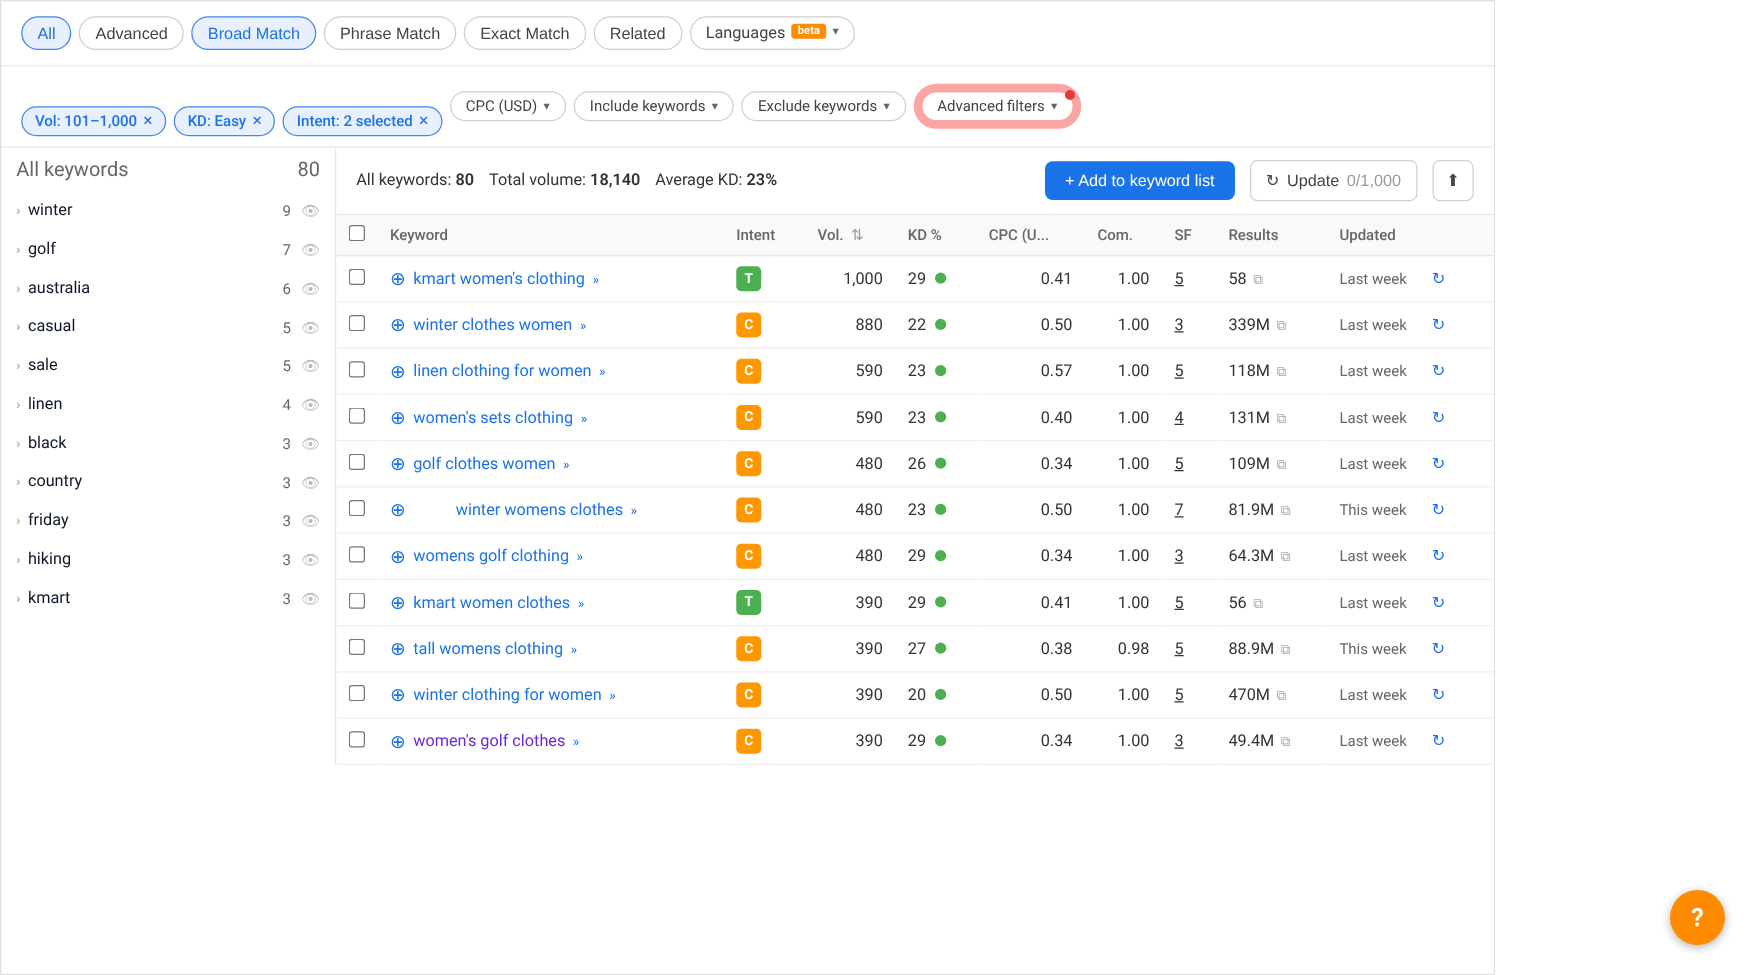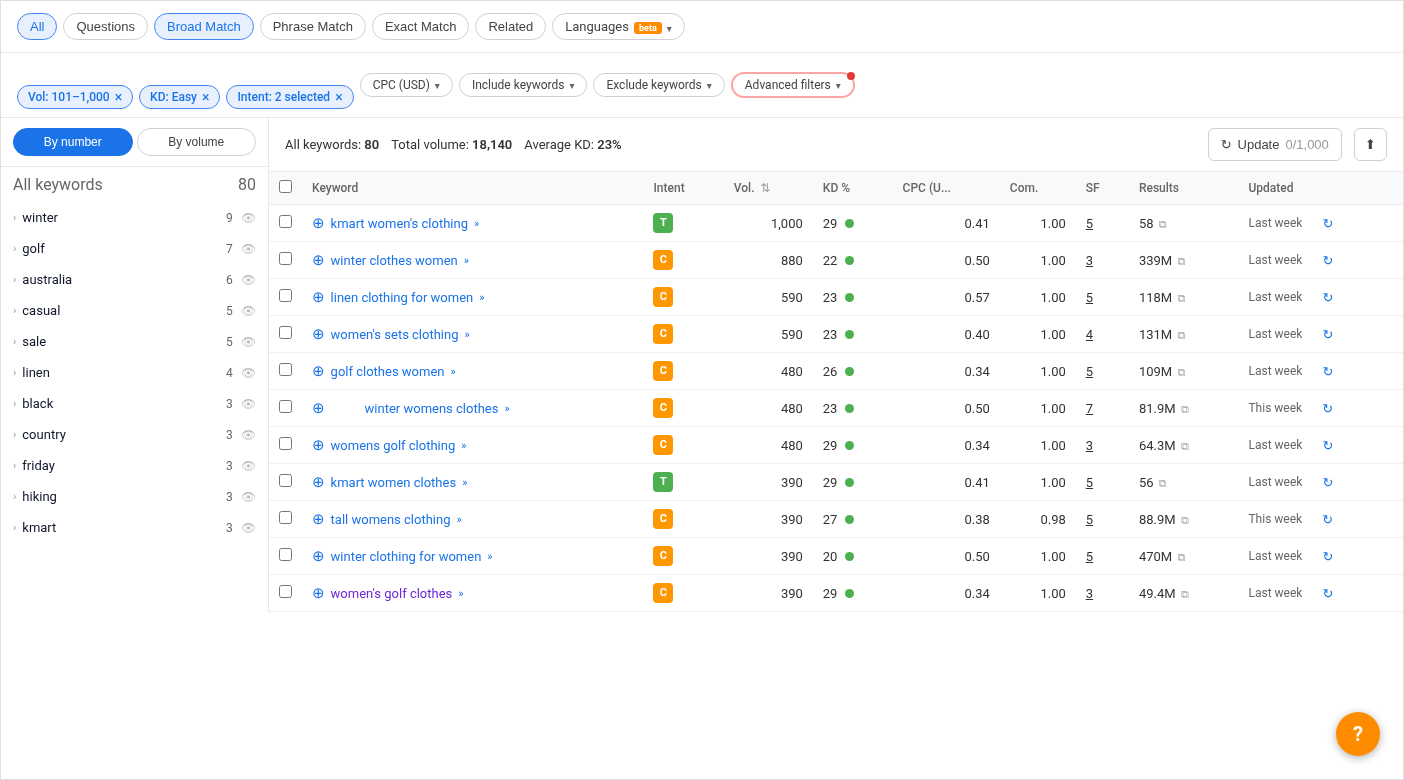--- a/index.html
+++ b/index.html
@@ -4,7 +4,7 @@
   <style>
     * { box-sizing: border-box; margin: 0; padding: 0; }
     body { font-family: -apple-system, BlinkMacSystemFont, 'Segoe UI', Roboto, sans-serif; font-size: 13px; background: #fff; color: #333; }
-    .container { width: 1404px; min-height: 780px; background: #fff; border: 1px solid #e0e0e0; overflow: hidden; }
+    .container { width: 1196px; min-height: 780px; background: #fff; border: 1px solid #e0e0e0; overflow: hidden; }
 
     
     .filter-bar { display: flex; align-items: center; gap: 6px; padding: 12px 16px; border-bottom: 1px solid #e8e8e8; flex-wrap: wrap; }

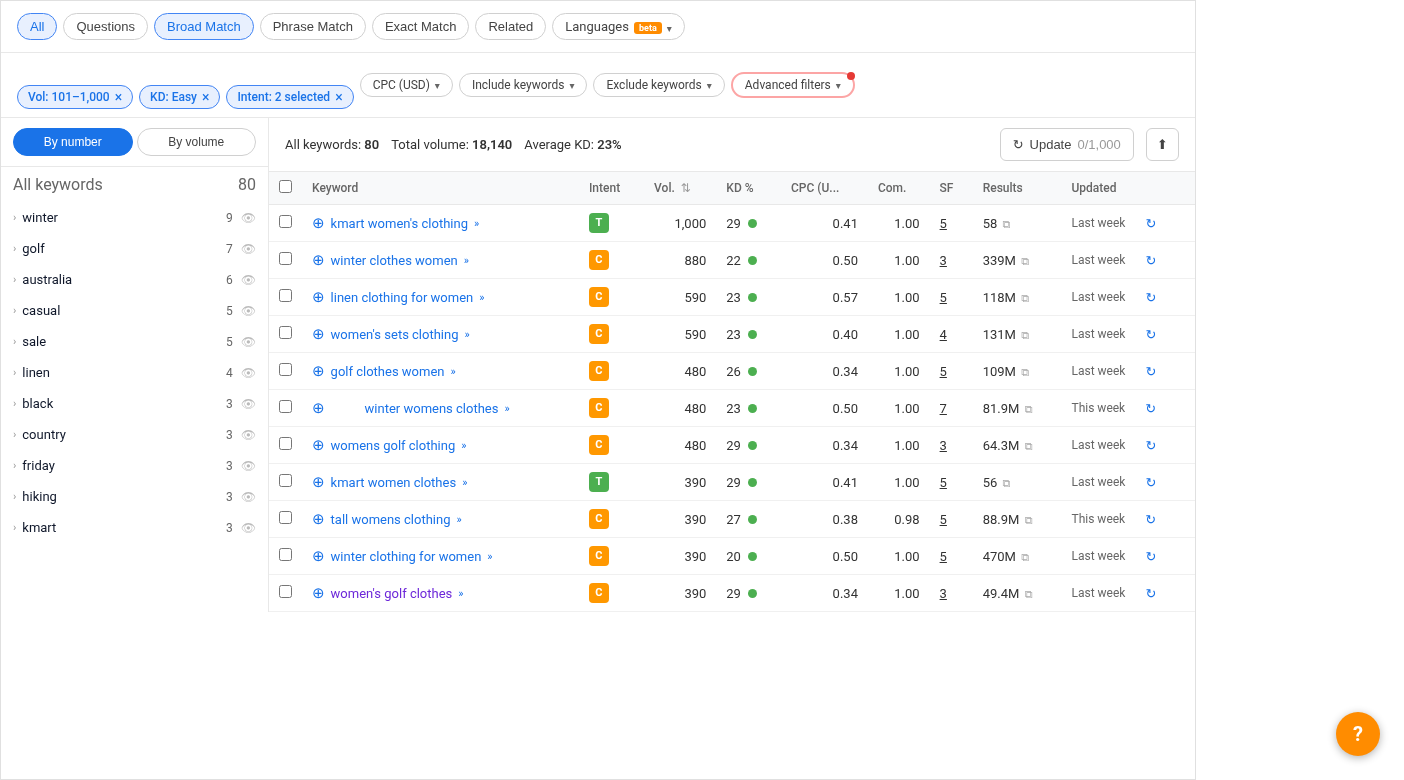--- a/index.html
+++ b/index.html
@@ -80,7 +80,7 @@
 
   <div class="filter-bar">
     <button class="filter-tab active">All</button>
-    <button class="filter-tab">Questions</button>
+    <button class="filter-tab">Advanced</button>
     <button class="filter-tab selected">Broad Match</button>
     <button class="filter-tab">Phrase Match</button>
     <button class="filter-tab">Exact Match</button>

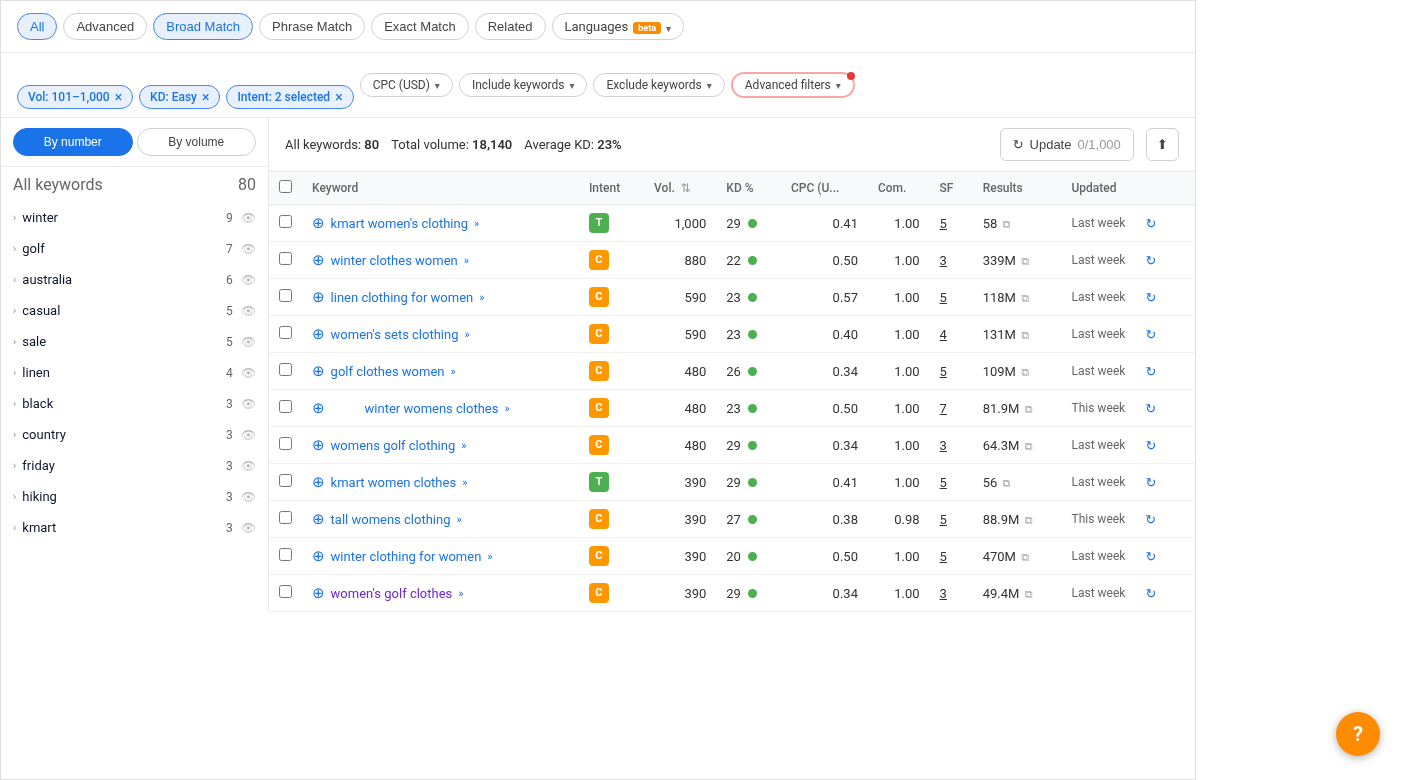--- a/index.html
+++ b/index.html
@@ -11,7 +11,7 @@
     .filter-tab { padding: 5px 12px; border-radius: 20px; border: 1px solid #d0d0d0; background: #fff; cursor: pointer; font-size: 13px; color: #444; white-space: nowrap; }
     .filter-tab.active { background: #e8f0fe; border-color: #4285f4; color: #1a73e8; font-weight: 500; }
     .filter-tab.selected { background: #e8f0fe; border-color: #4285f4; color: #1a73e8; font-weight: 500; }
-    .lang-btn { display: flex; align-items: flex-end; gap: 5px; padding: 5px 12px; border-radius: 20px; border: 1px solid #d0d0d0; background: #fff; cursor: pointer; font-size: 13px; color: #444; }
+    .lang-btn { display: flex; align-items: flex-start; gap: 5px; padding: 5px 12px; border-radius: 20px; border: 1px solid #d0d0d0; background: #fff; cursor: pointer; font-size: 13px; color: #444; }
     .beta-badge { background: #ff8c00; color: #fff; font-size: 9px; font-weight: 700; padding: 1px 5px; border-radius: 3px; }
     .chevron { font-size: 10px; color: #666; }
 

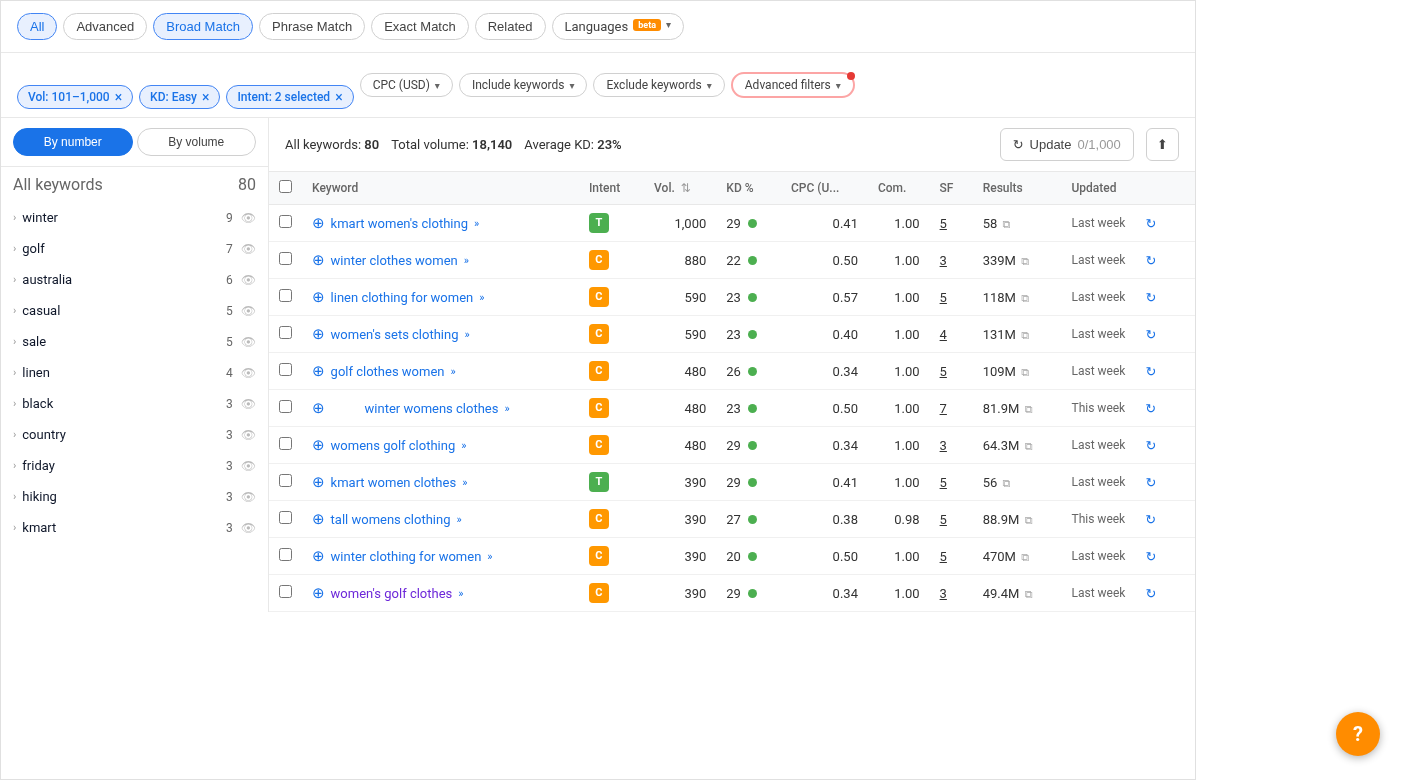--- a/index.html
+++ b/index.html
@@ -20,7 +20,7 @@
     .filter-chip { display: flex; gap: 5px; padding: 4px 10px; border-radius: 20px; border: 1px solid #4285f4; background: #e8f0fe; color: #1a73e8; font-size: 12px; font-weight: 500; margin-top: 24px; }
     .filter-chip .close { cursor: pointer; font-size: 14px; line-height: 1; color: #1a73e8; font-weight: 400; }
     .dropdown-filter { display: flex; align-items: center; gap: 5px; padding: 4px 12px; border-radius: 20px; border: 1px solid #d0d0d0; background: #fff; cursor: pointer; font-size: 12px; color: #444; }
-    .adv-filter { display: flex; align-items: center; gap: 5px; padding: 4px 12px; border-radius: 20px; border: 2px solid #fca5a5; background: #fff; cursor: pointer; font-size: 12px; color: #444; position: relative; text-align: right; }
+    .adv-filter { display: flex; align-items: center; gap: 5px; padding: 4px 12px; border-radius: 20px; border: 7px solid #fca5a5; background: #fff; cursor: pointer; font-size: 12px; color: #444; position: relative; text-align: right; }
     .red-dot { width: 8px; height: 8px; background: #e53935; border-radius: 50%; position: absolute; top: -2px; right: -2px; }
 
     

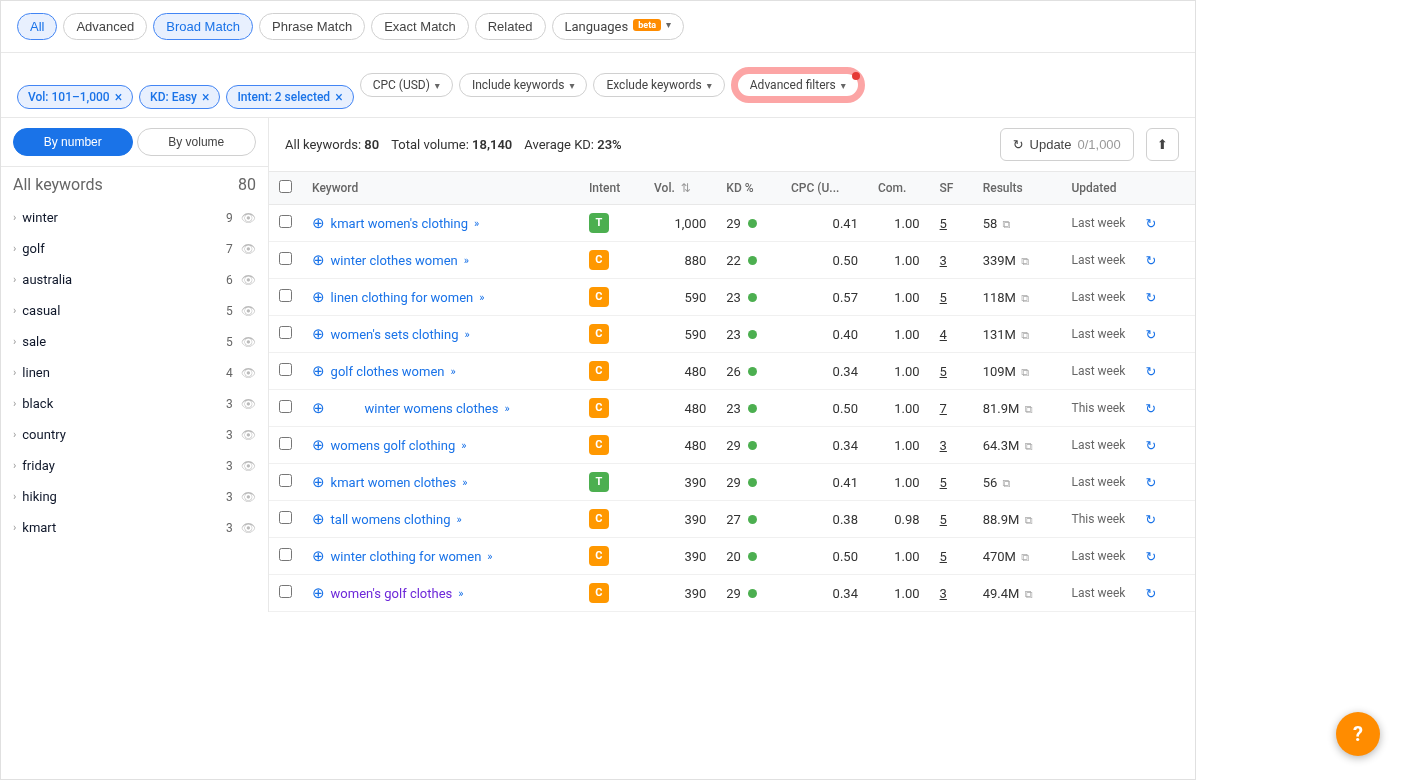--- a/index.html
+++ b/index.html
@@ -127,10 +127,6 @@
   <div class="main">
 
     <div class="sidebar">
-      <div class="sidebar-tabs">
-        <button class="sidebar-tab active">By number</button>
-        <button class="sidebar-tab">By volume</button>
-      </div>
       <div class="sidebar-header">
         <span>All keywords</span>
         <span>80</span>

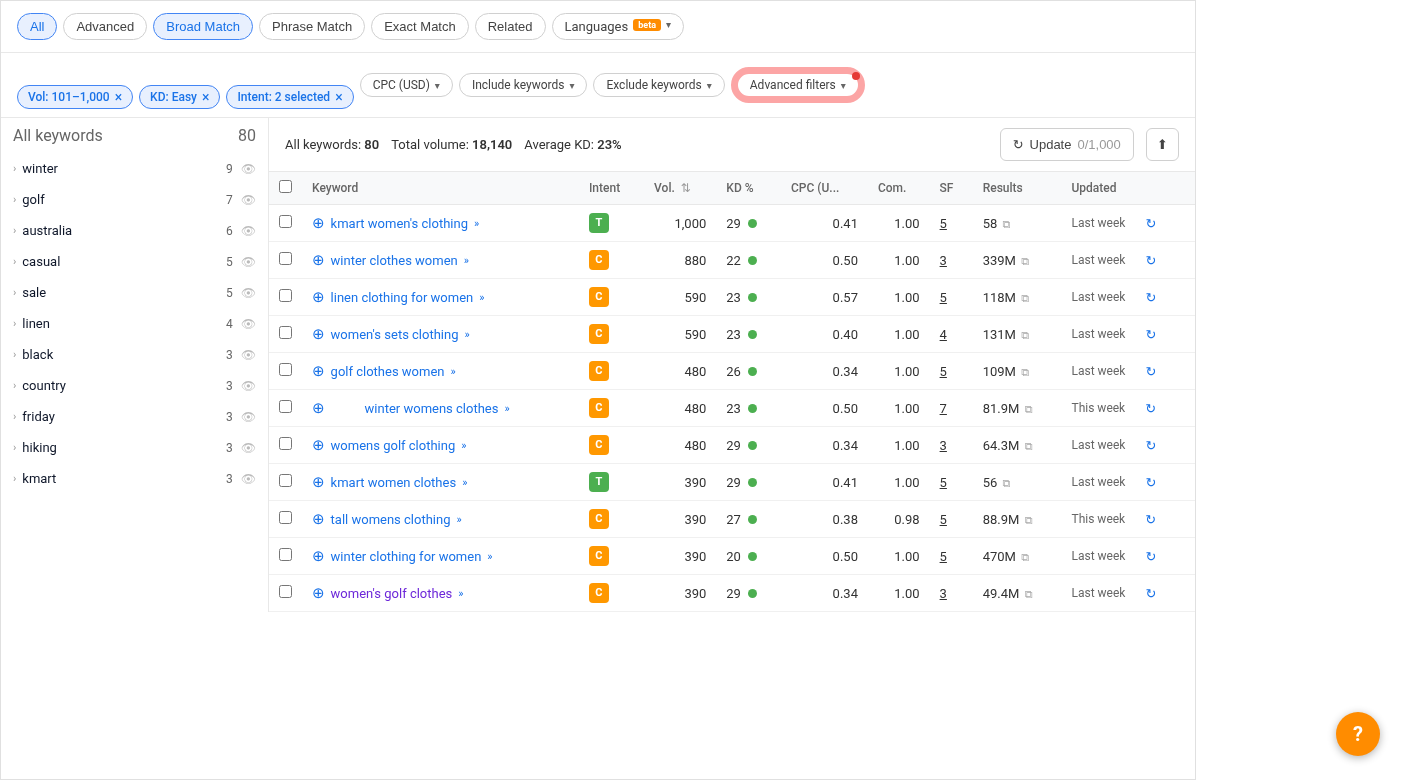--- a/index.html
+++ b/index.html
@@ -216,6 +216,7 @@
           <strong>23%</strong>
         </span>
         <div class="spacer"></div>
+        <button class="add-btn">+ Add to keyword list</button>
         <button class="update-btn">
           <span style="font-size:13px;">↻</span>
           <span>Update</span>

